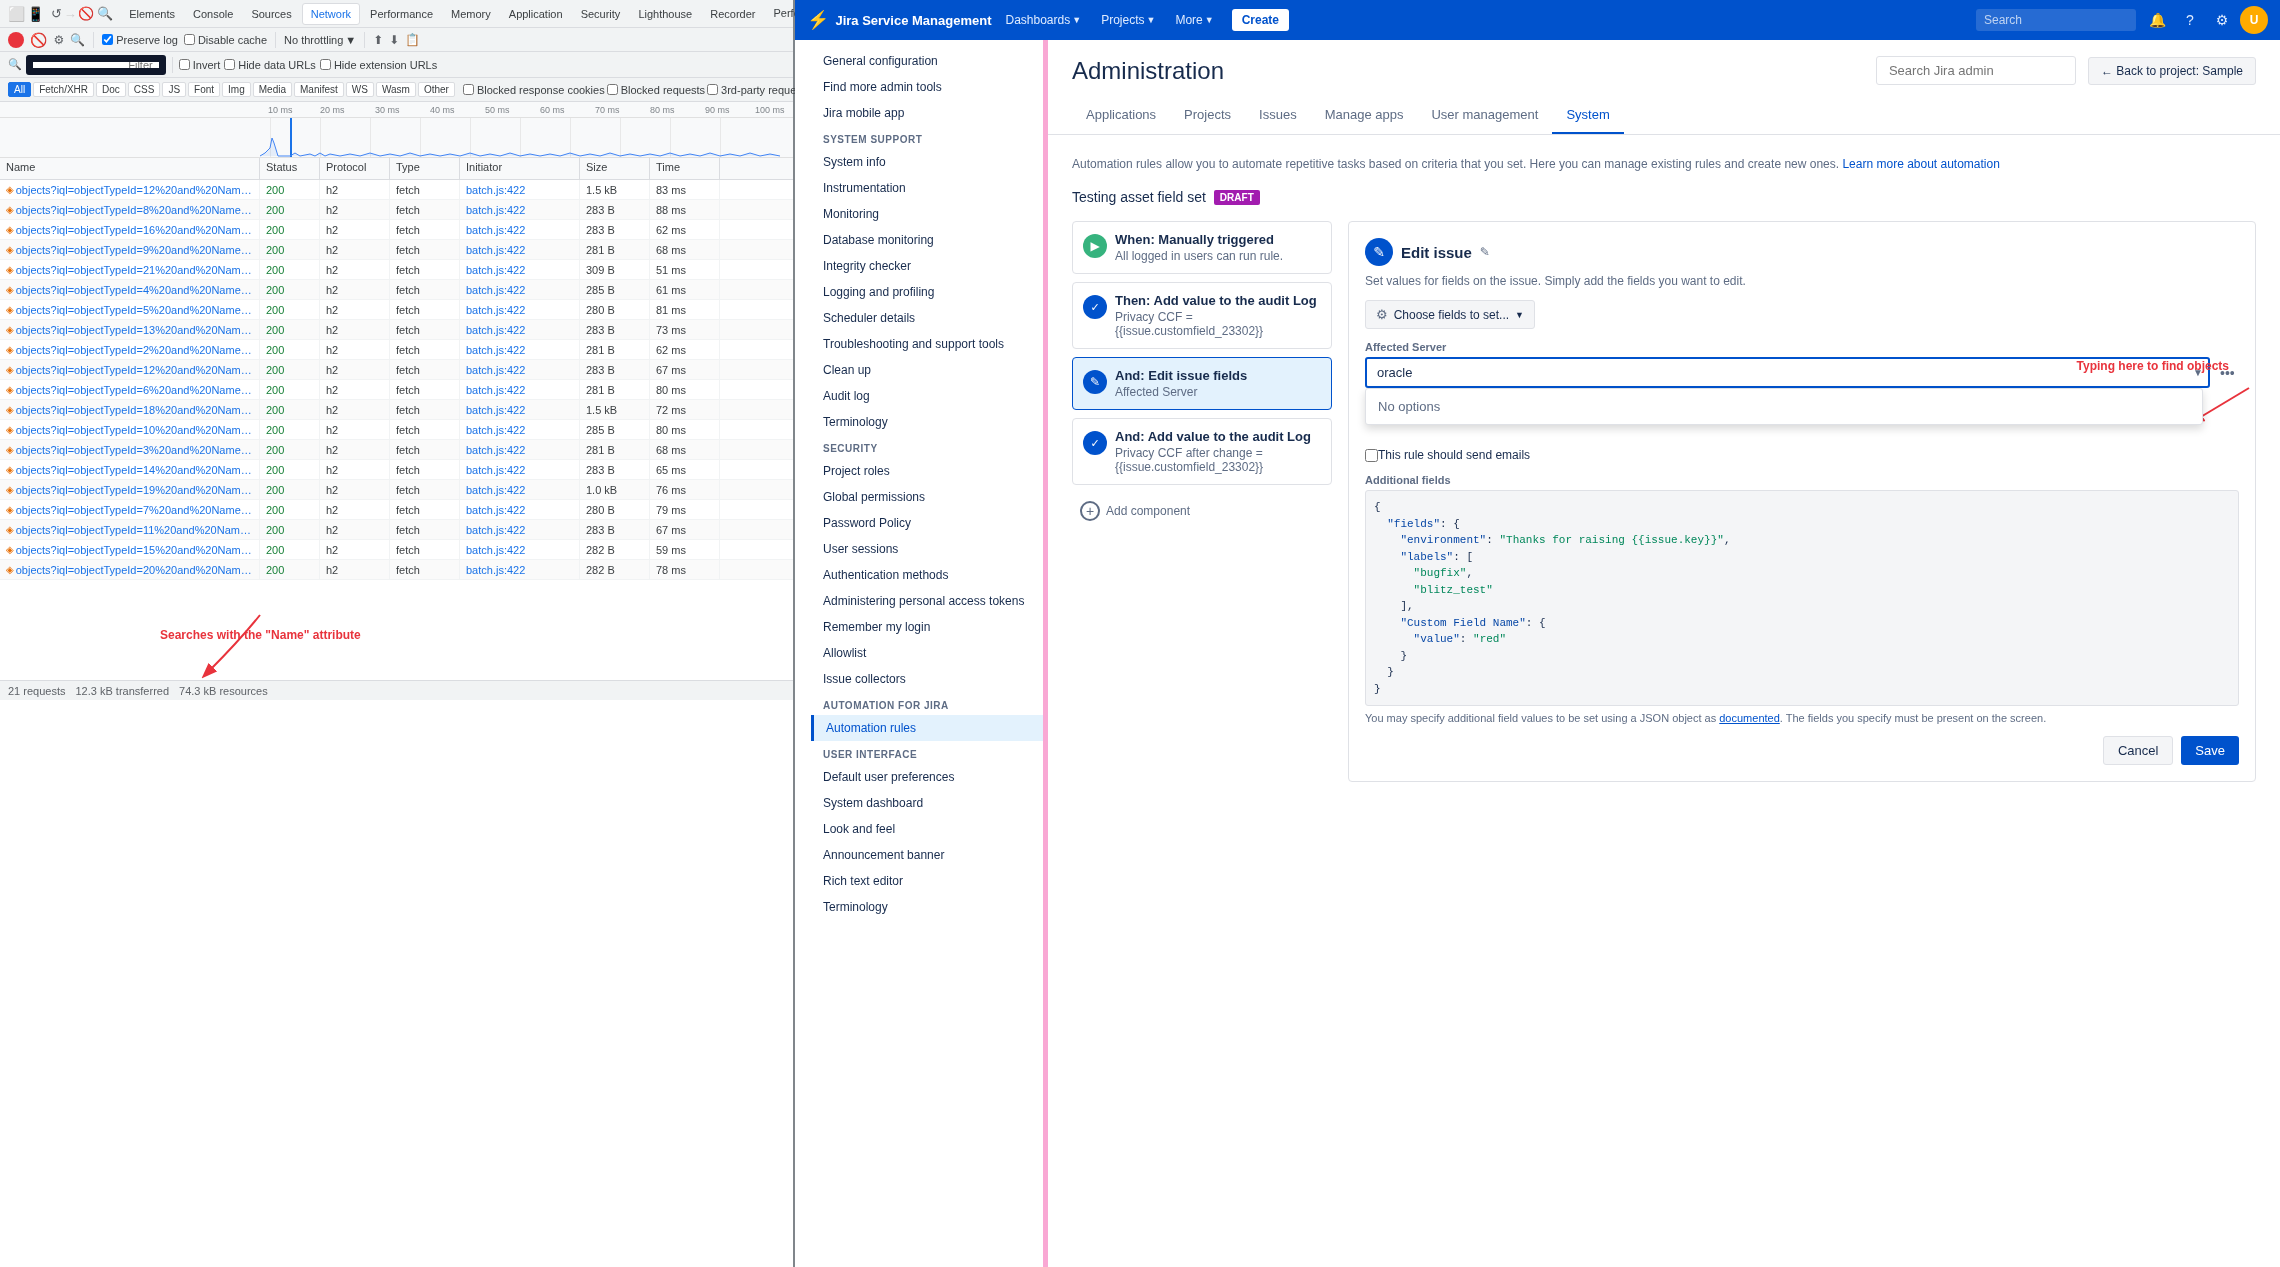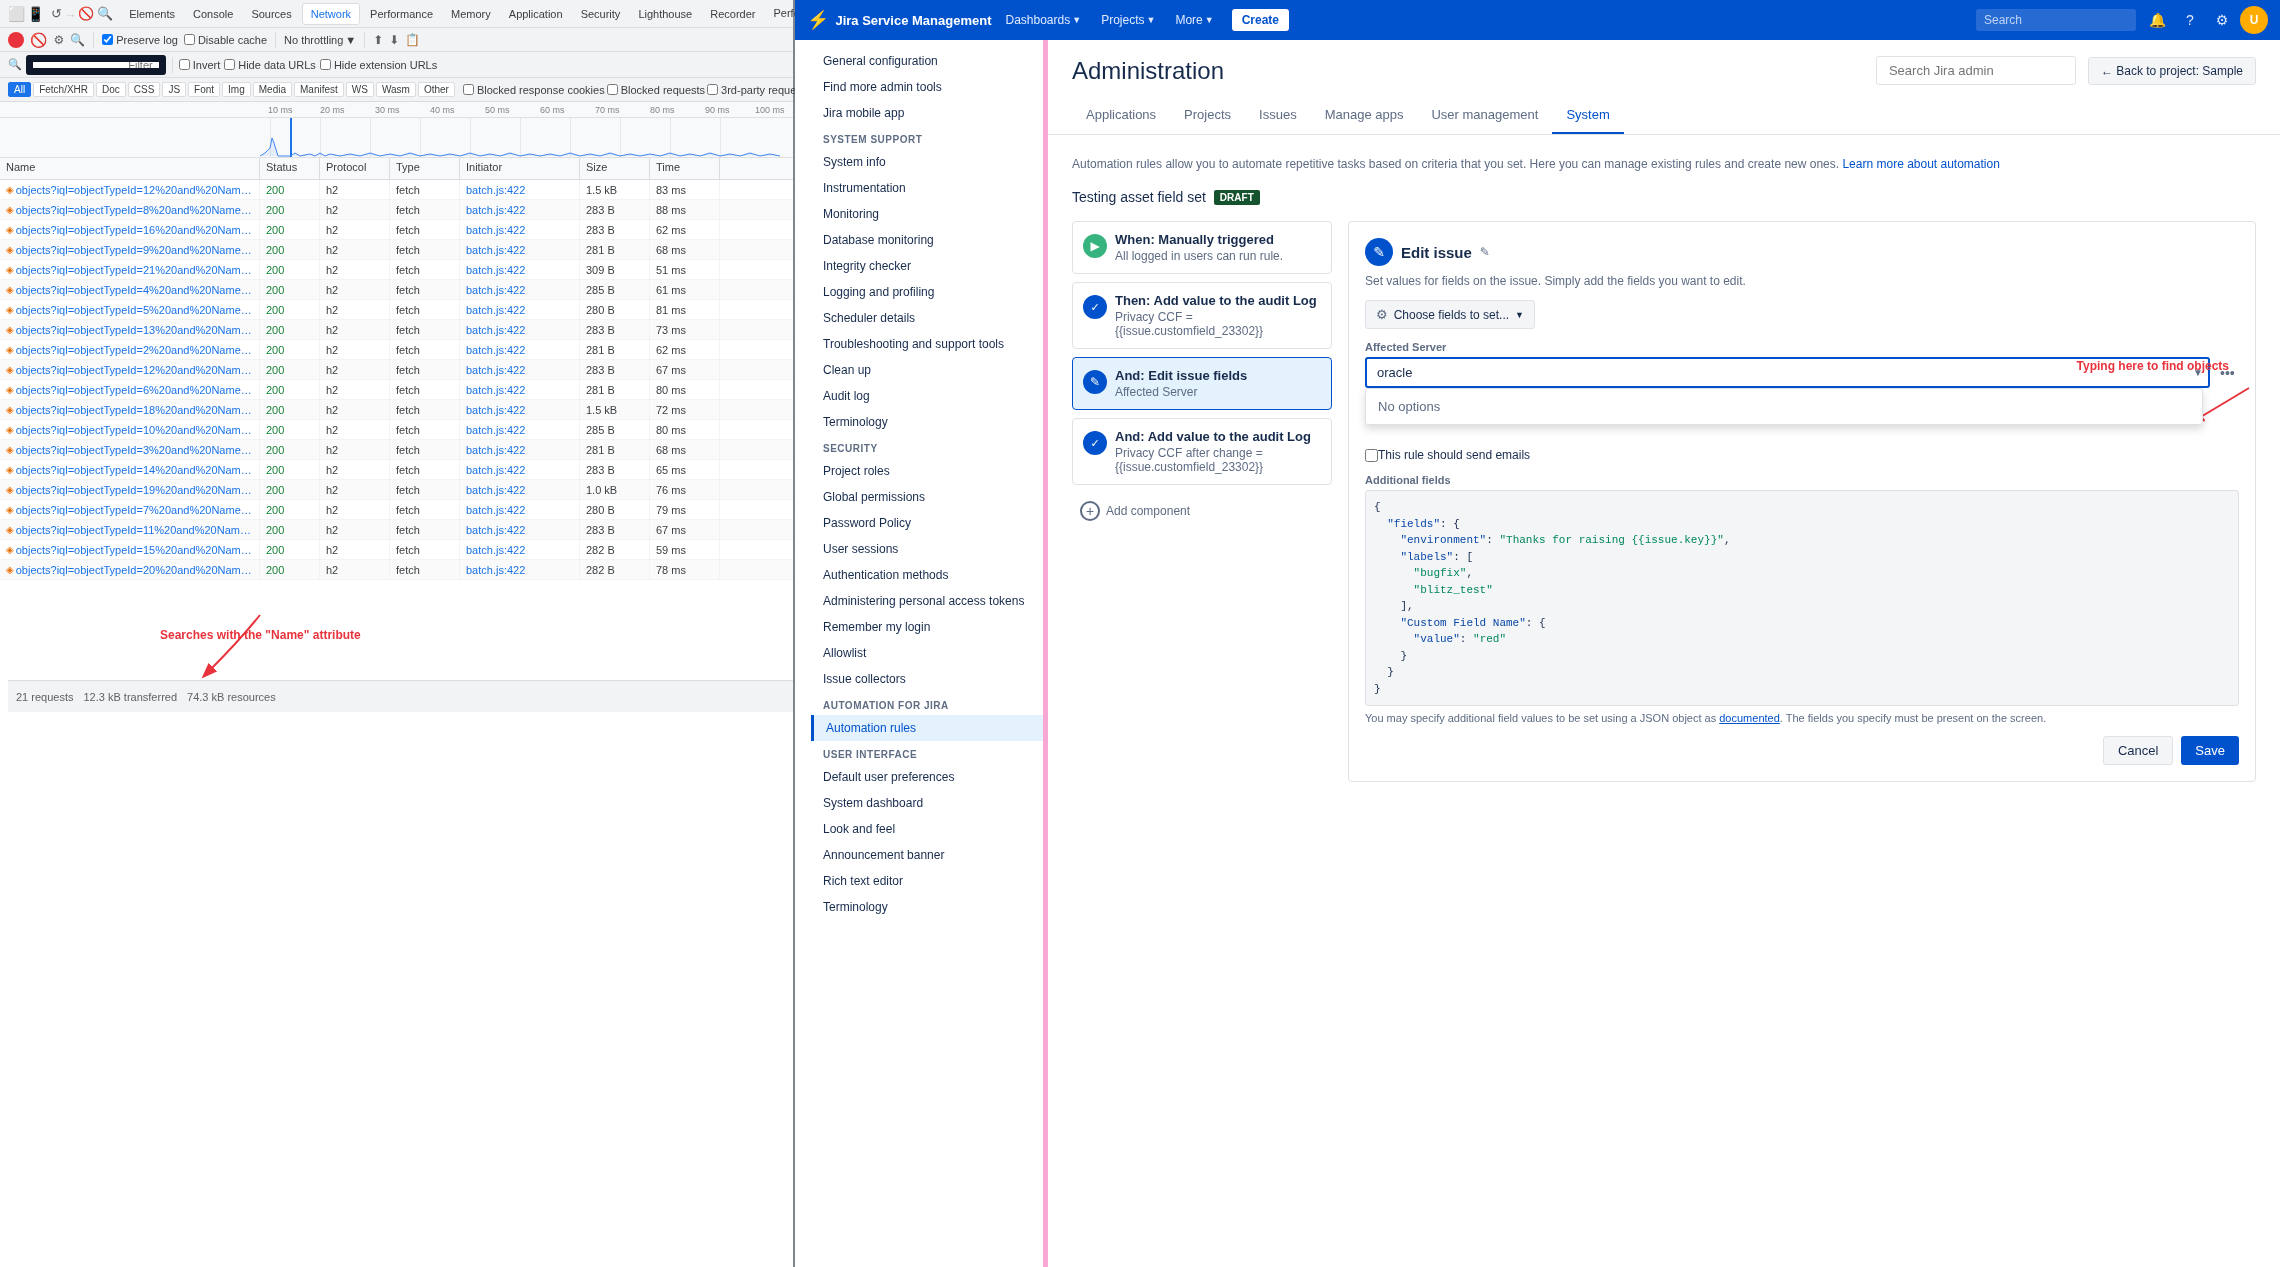--- a/index.html
+++ b/index.html
@@ -89,7 +89,7 @@
     
     .rule-name-bar { display: flex; align-items: center; gap: 8px; margin-bottom: 16px; }
     .rule-name { font-size: 14px; font-weight: 500; color: #172b4d; }
-    .draft-badge { background: #14532d; color: #fff; font-size: 10px; font-weight: 700; padding: 2px 6px; border-radius: 2px; }
+    .draft-badge { background: #a21caf; color: #fff; font-size: 10px; font-weight: 700; padding: 2px 6px; border-radius: 2px; }
 
     
     .edit-issue-panel { border: 1px solid #dfe1e6; border-radius: 4px; padding: 16px; background: #fff; }

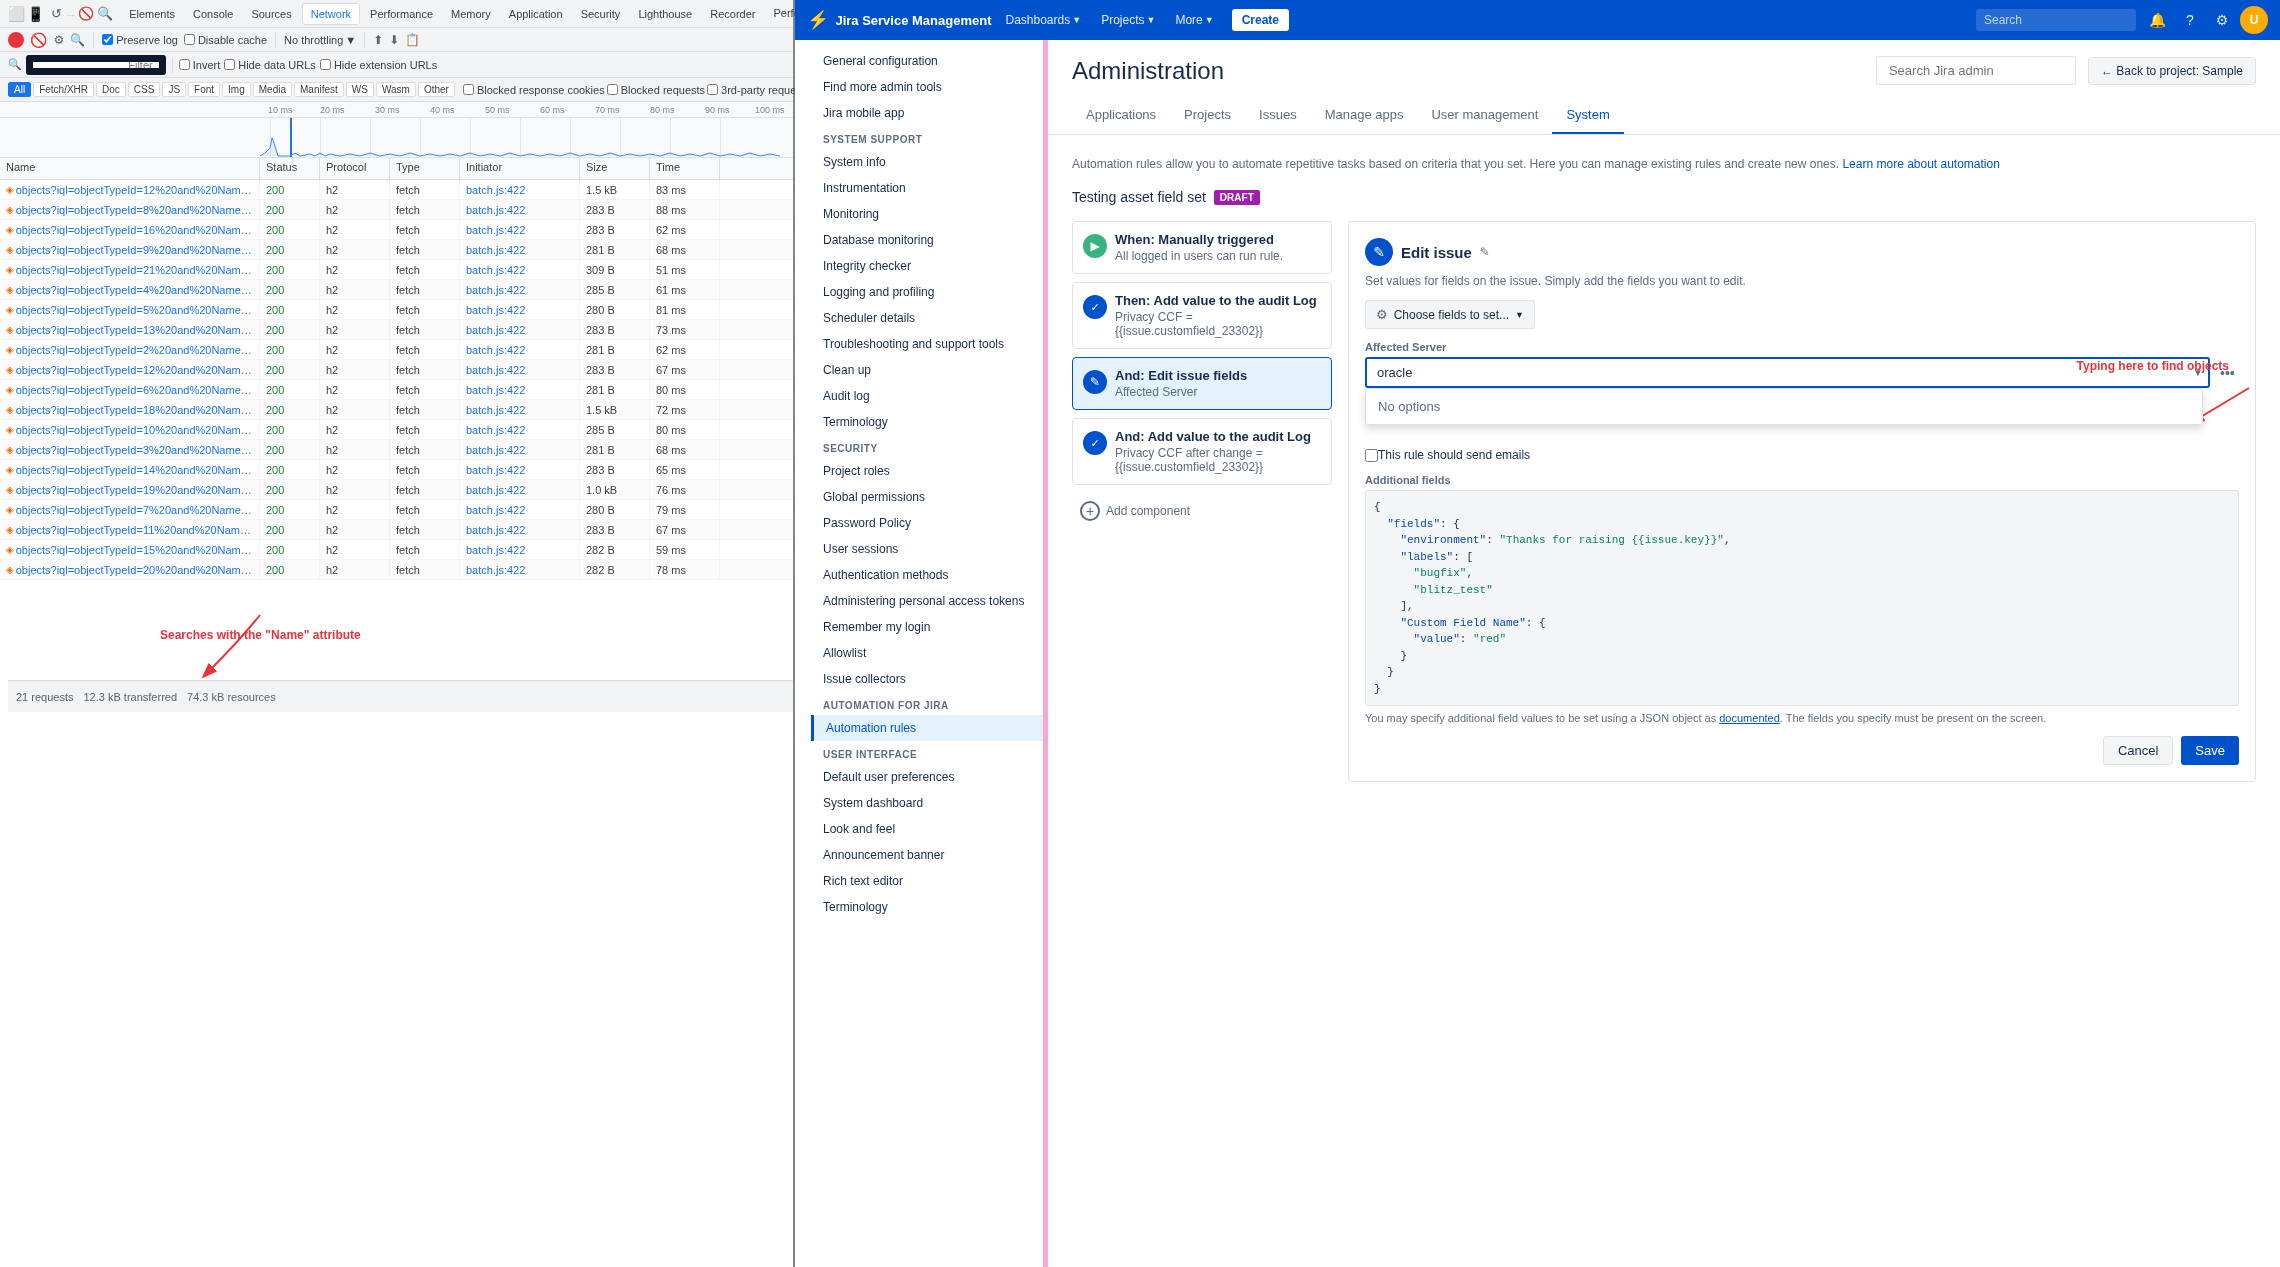--- a/index.html
+++ b/index.html
@@ -35,7 +35,7 @@
     .td.status-200 { color: #188038; }
 
     
-    .devtools-statusbar { height: 32px; background: #f1f3f4; border-top: 1px solid #dadce0; display: flex; align-items: center; padding: 0 8px; gap: 10px; font-size: 11px; color: #5f6368; margin-left: 8px; }
+    .devtools-statusbar { height: 20px; background: #f1f3f4; border-top: 1px solid #dadce0; display: flex; align-items: center; padding: 0 8px; gap: 10px; font-size: 11px; color: #5f6368; }
 
     
     .jira-panel { flex: 1; display: flex; flex-direction: column; background: #fff; overflow: hidden; }

